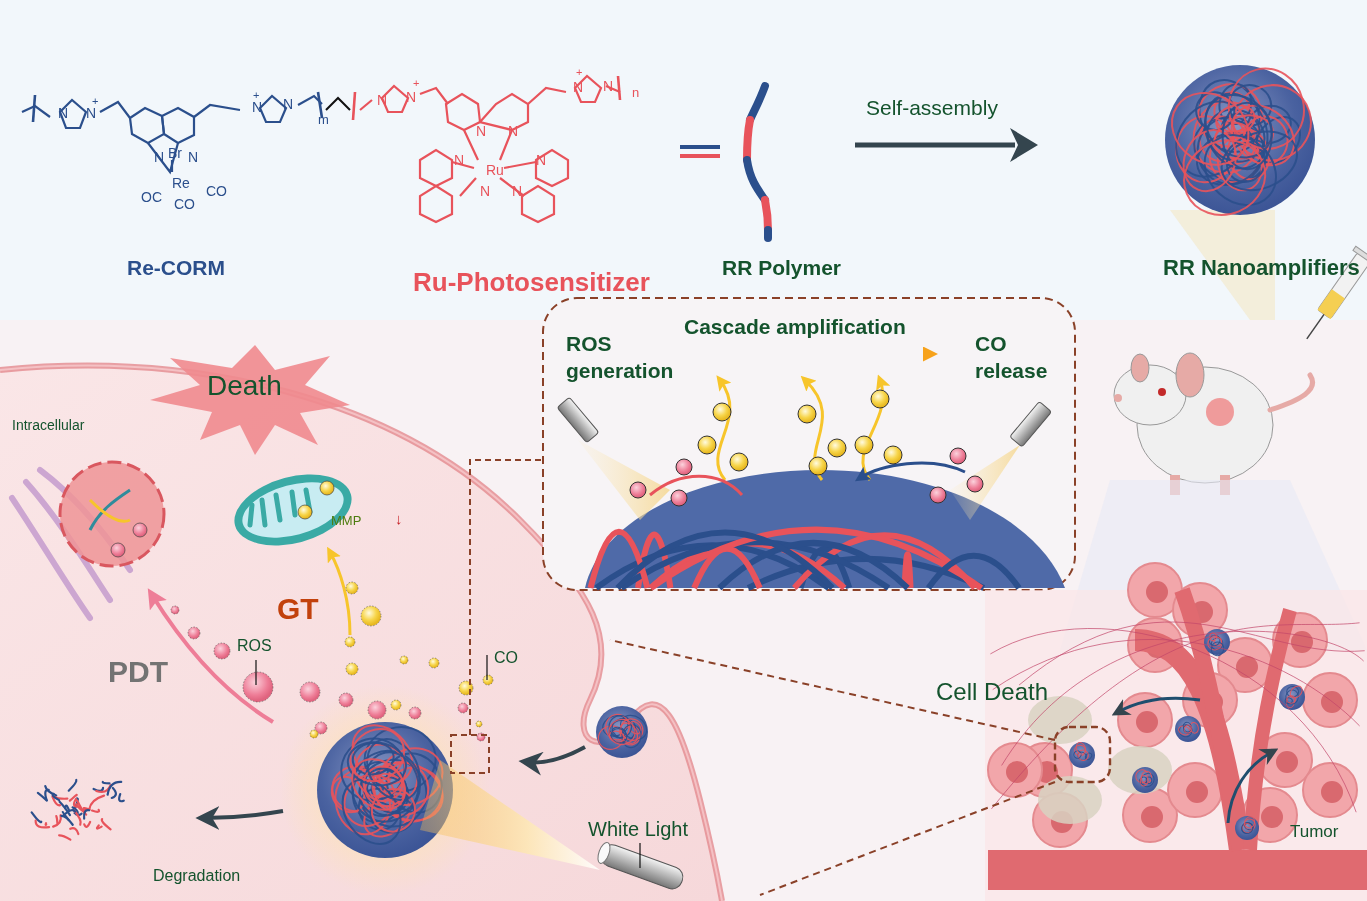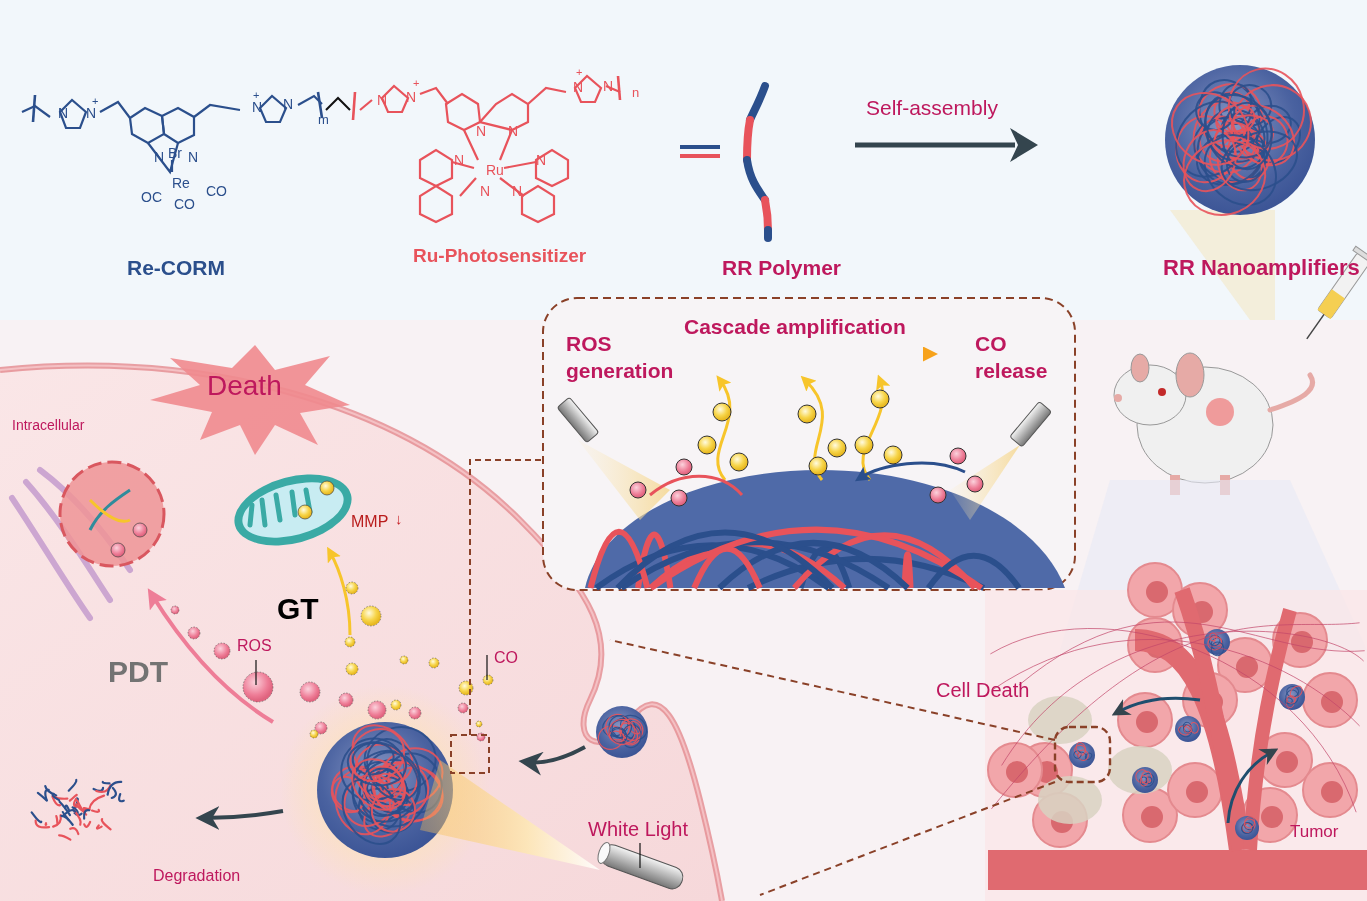--- a/index.html
+++ b/index.html
@@ -10,7 +10,7 @@
   .bold{font-weight:bold;}
   .blue{color:#2b4f8c;}
   .red{color:#e8535b;}
-  .black{color:#be185d;}
+  .black{color:#14532d;}
   .chem{font-size:14px;}
 </style>
 </head>

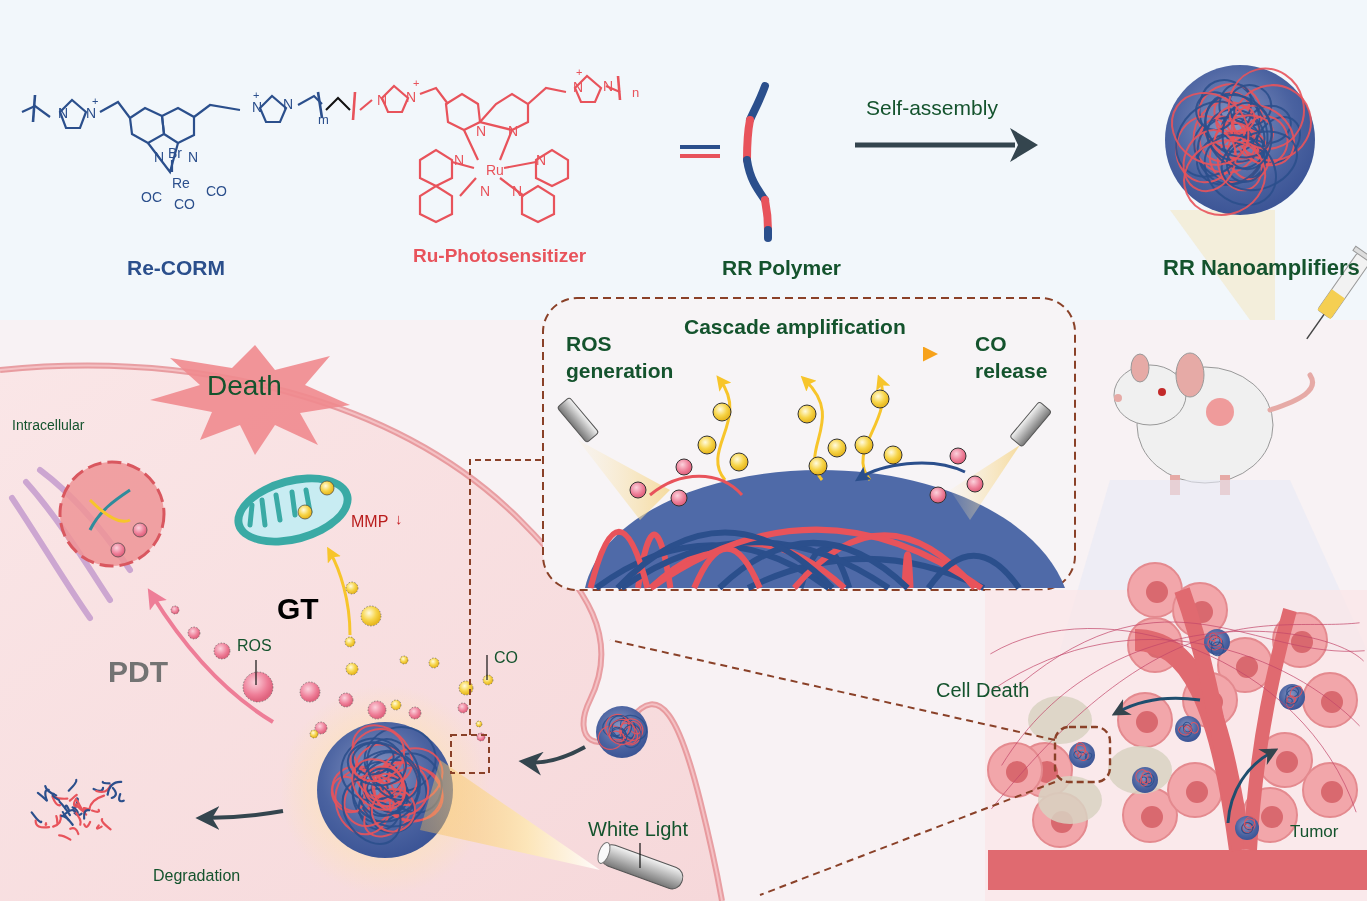--- a/index.html
+++ b/index.html
@@ -550,7 +550,7 @@
 <span class="lbl chem red" style="left:632px;top:86px;font-size:13px">n</span>
 
 <span class="lbl bold blue" style="left:127px;top:257px;font-size:21px">Re-CORM</span>
-<span class="lbl bold red" style="left:413px;top:246px;font-size:19px">Ru-Photosensitizer</span>
+<span class="lbl bold red" style="left:413px;top:269px;font-size:26px">Ru-Photosensitizer</span>
 <span class="lbl bold black" style="left:722px;top:257px;font-size:21px">RR Polymer</span>
 <span class="lbl black" style="left:866px;top:97px;font-size:21px">Self-assembly</span>
 <span class="lbl bold black" style="left:1163px;top:257px;font-size:22px">RR Nanoamplifiers</span>

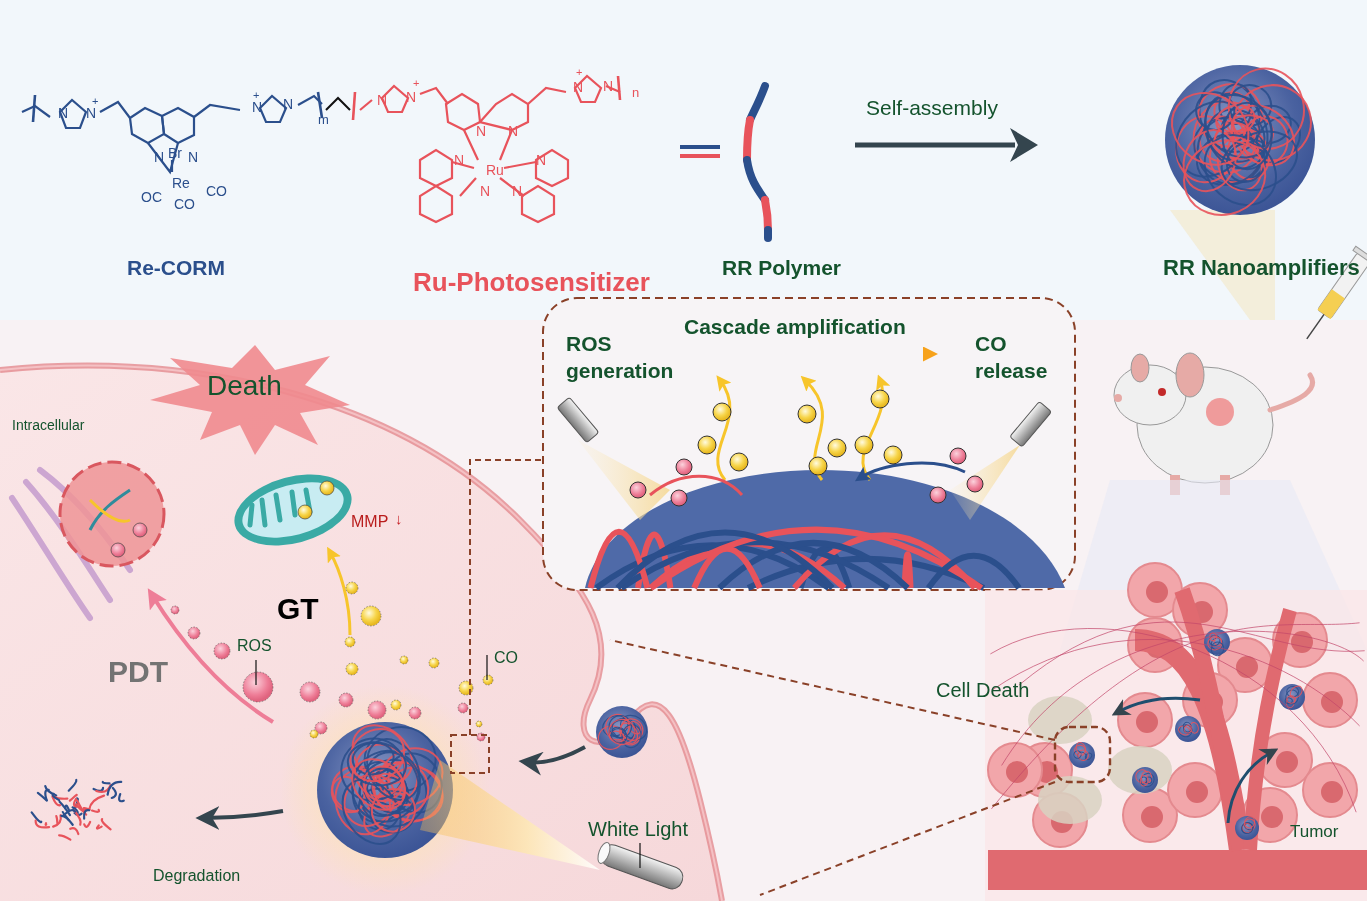--- a/index.html
+++ b/index.html
@@ -563,7 +563,7 @@
 
 <span class="lbl black" style="left:207px;top:372px;font-size:28px">Death</span>
 <span class="lbl black" style="left:12px;top:418px;font-size:14px">Intracellular</span>
-<span class="lbl" style="left:351px;top:514px;font-size:16px;color:#b91c1c">MMP</span>
+<span class="lbl" style="left:331px;top:514px;font-size:13px;color:#4d7c0f">MMP</span>
 <span class="lbl" style="left:395px;top:511px;font-size:15px;color:#c8262c;font-weight:bold">↓</span>
 <span class="lbl bold" style="left:277px;top:594px;font-size:30px;color:#000000">GT</span>
 <span class="lbl bold" style="left:108px;top:657px;font-size:30px;color:#737373">PDT</span>

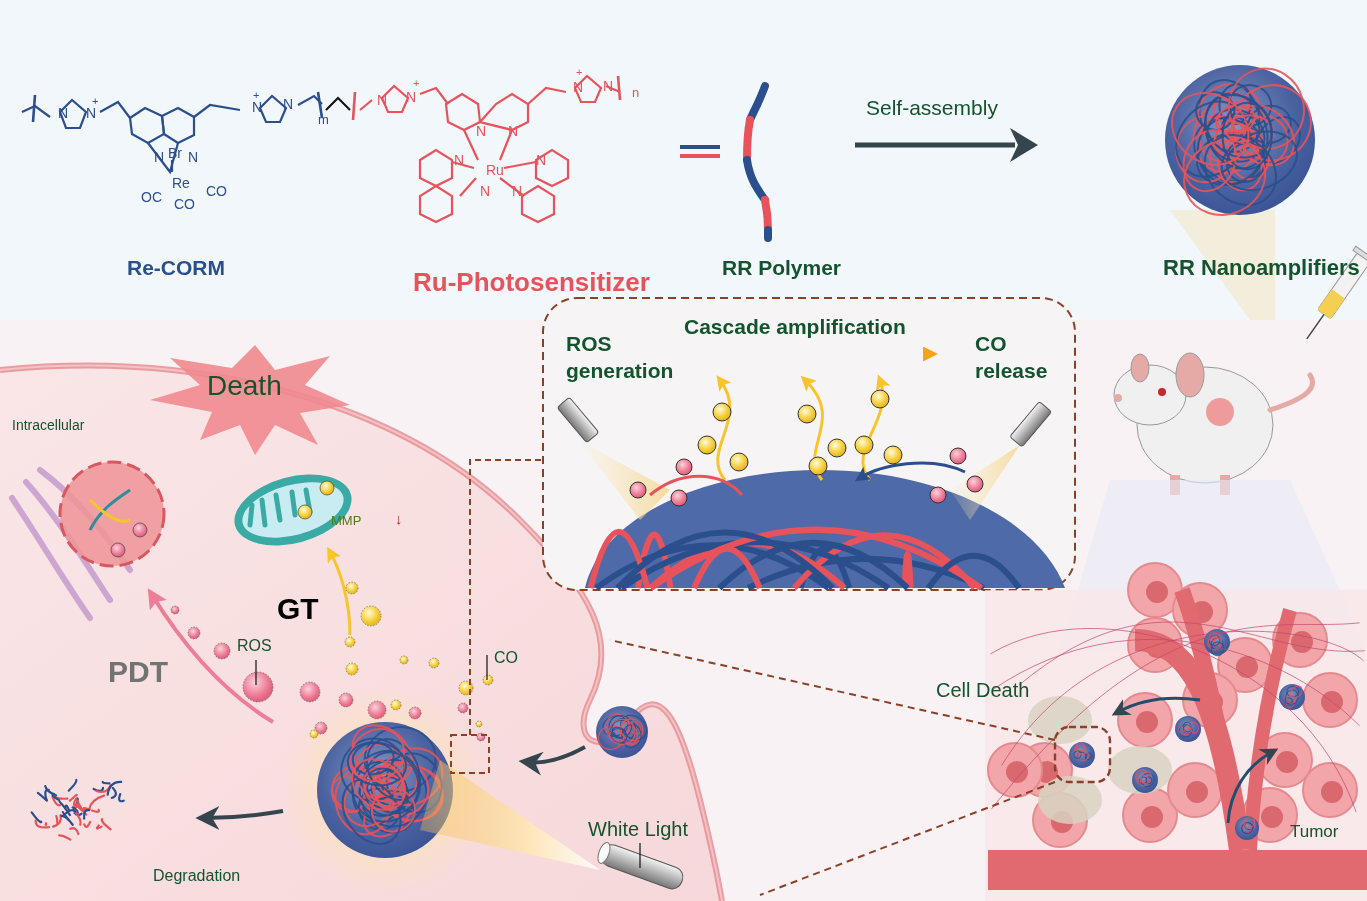--- a/index.html
+++ b/index.html
@@ -565,7 +565,7 @@
 <span class="lbl black" style="left:12px;top:418px;font-size:14px">Intracellular</span>
 <span class="lbl" style="left:331px;top:514px;font-size:13px;color:#4d7c0f">MMP</span>
 <span class="lbl" style="left:395px;top:511px;font-size:15px;color:#c8262c;font-weight:bold">↓</span>
-<span class="lbl bold" style="left:277px;top:594px;font-size:30px;color:#000000">GT</span>
+<span class="lbl bold" style="left:277px;top:594px;font-size:30px;color:#c2410c">GT</span>
 <span class="lbl bold" style="left:108px;top:657px;font-size:30px;color:#737373">PDT</span>
 <span class="lbl black" style="left:237px;top:638px;font-size:16px">ROS</span>
 <span class="lbl black" style="left:494px;top:650px;font-size:16px">CO</span>

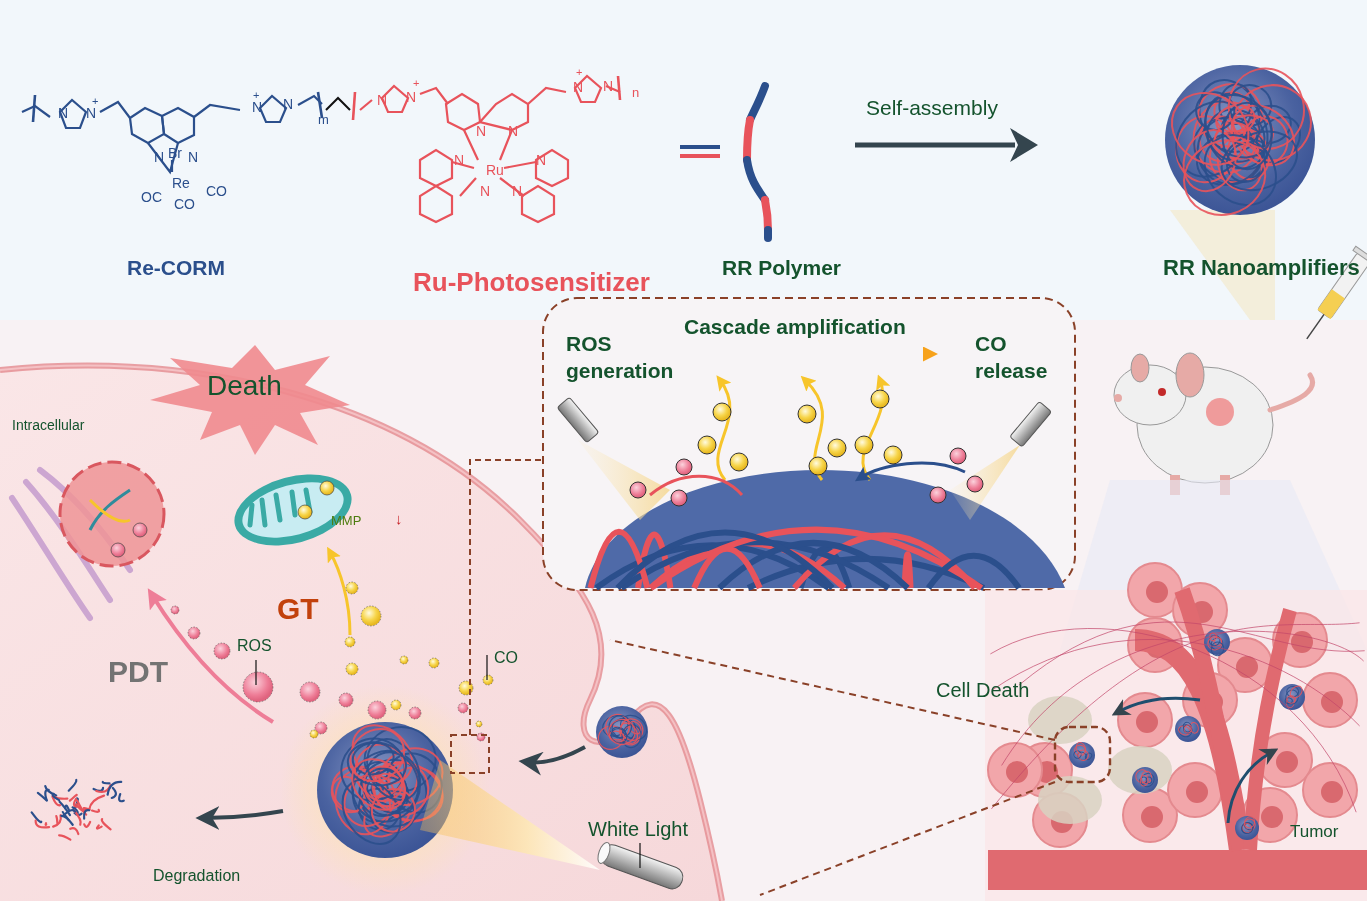--- a/index.html
+++ b/index.html
@@ -572,7 +572,7 @@
 <span class="lbl black" style="left:153px;top:868px;font-size:16px">Degradation</span>
 <span class="lbl black" style="left:588px;top:819px;font-size:20px">White Light</span>
 
-<span class="lbl black" style="left:936px;top:680px;font-size:20px">Cell Death</span>
+<span class="lbl black" style="left:936px;top:680px;font-size:24px">Cell Death</span>
 <span class="lbl black" style="left:1290px;top:823px;font-size:17px">Tumor</span>
 
 </body></html>

